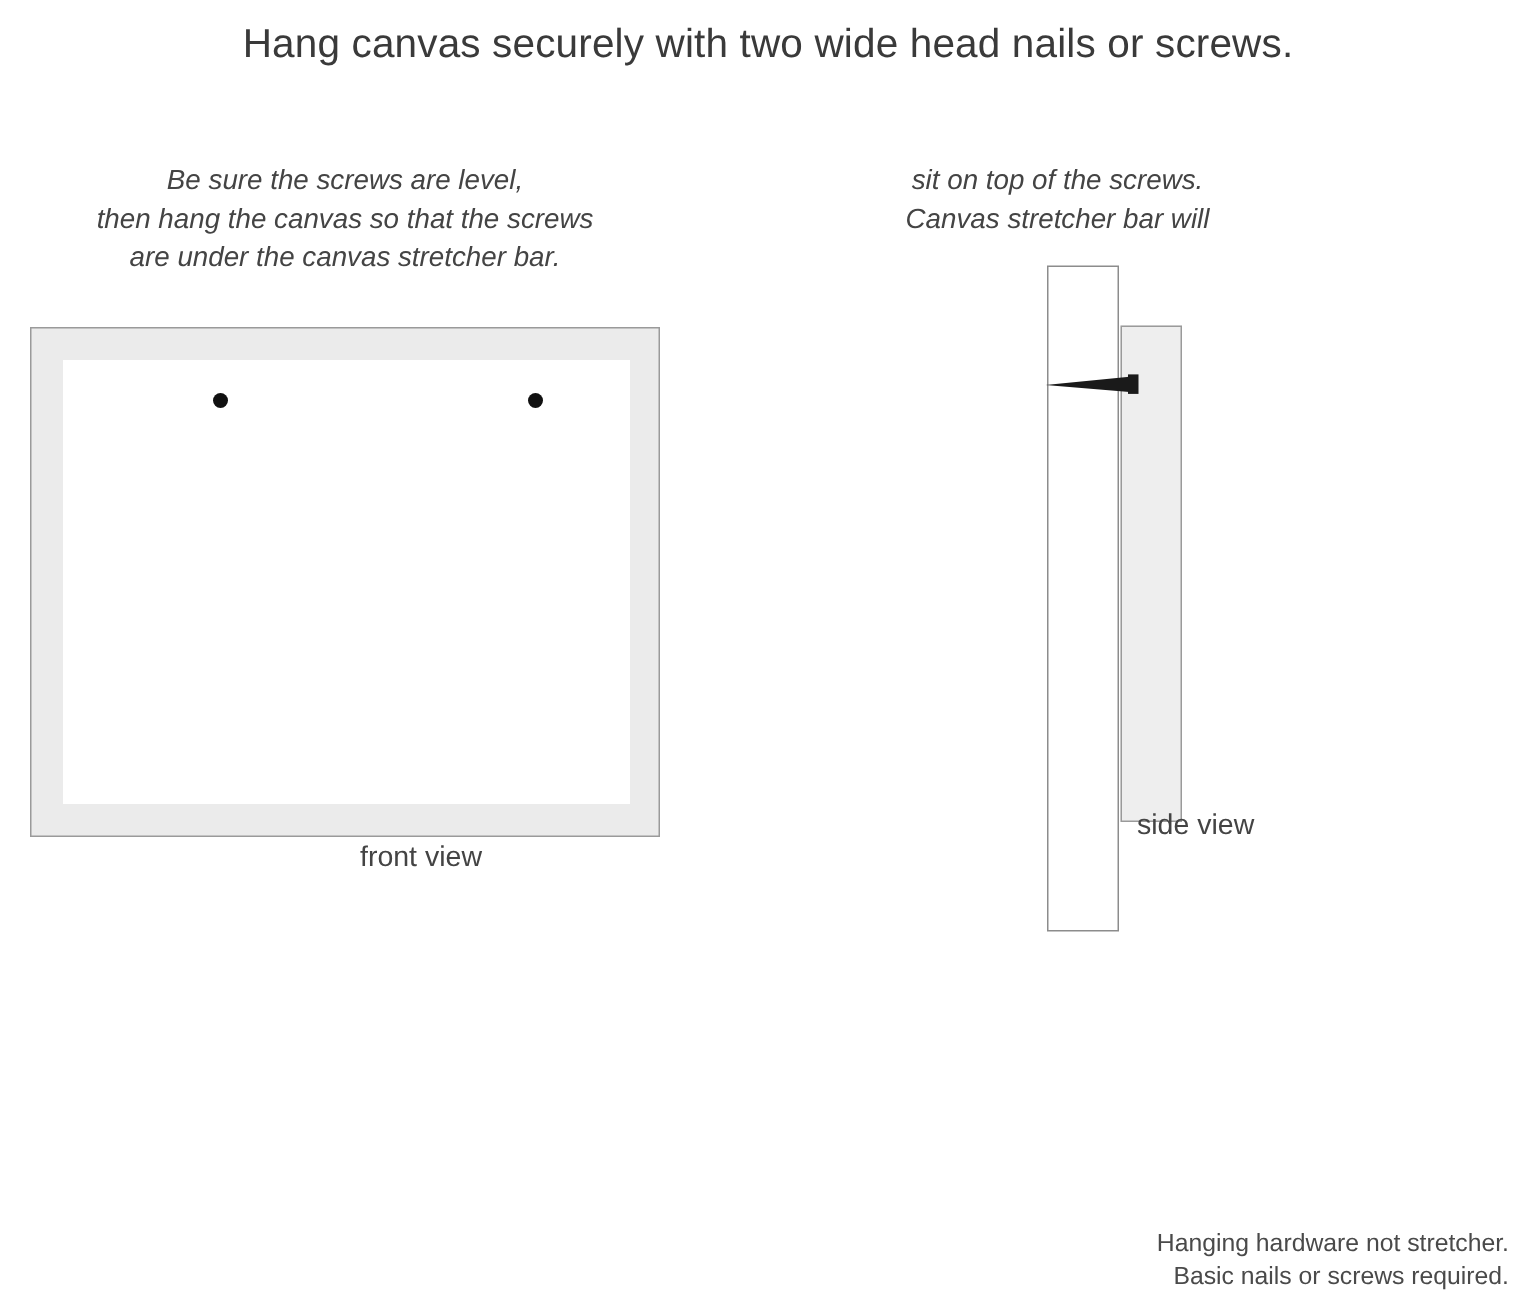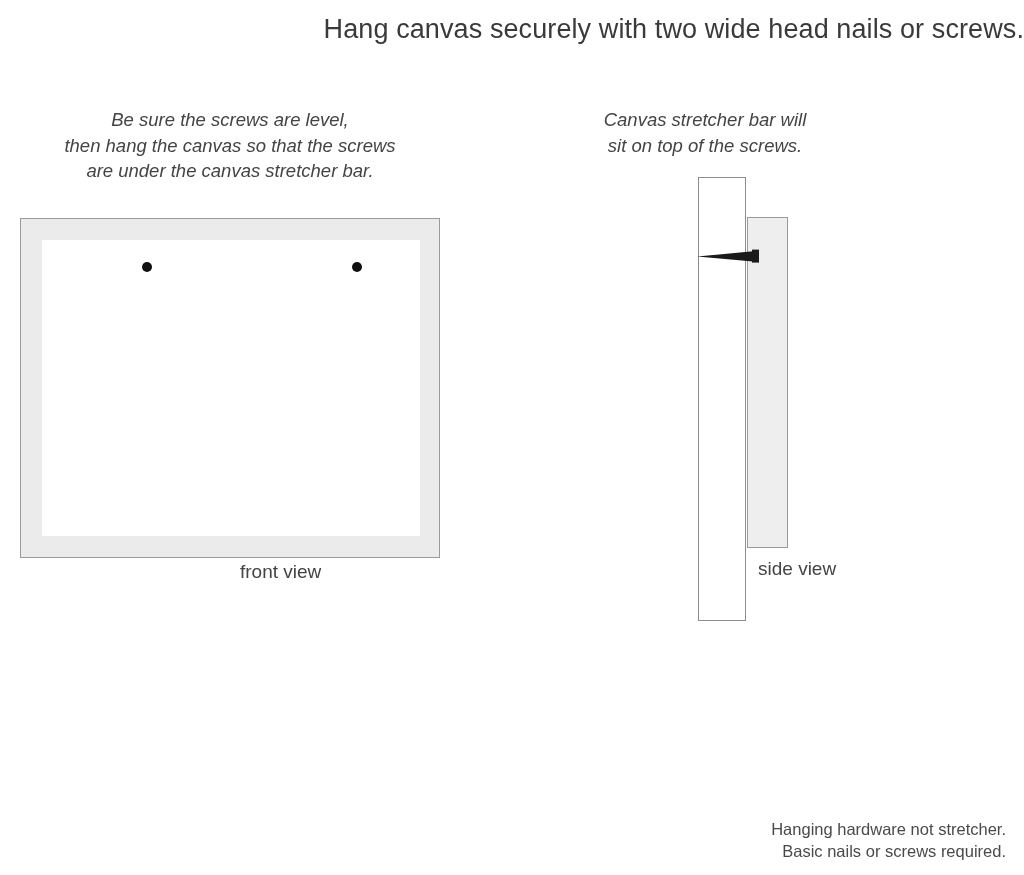--- a/index.html
+++ b/index.html
@@ -31,7 +31,7 @@
     top: 14px;
     left: 0;
     width: 1024px;
-    text-align: right;
+    text-align: center;
     font-size: 27px;
     font-weight: 300;
     letter-spacing: 0.1px;

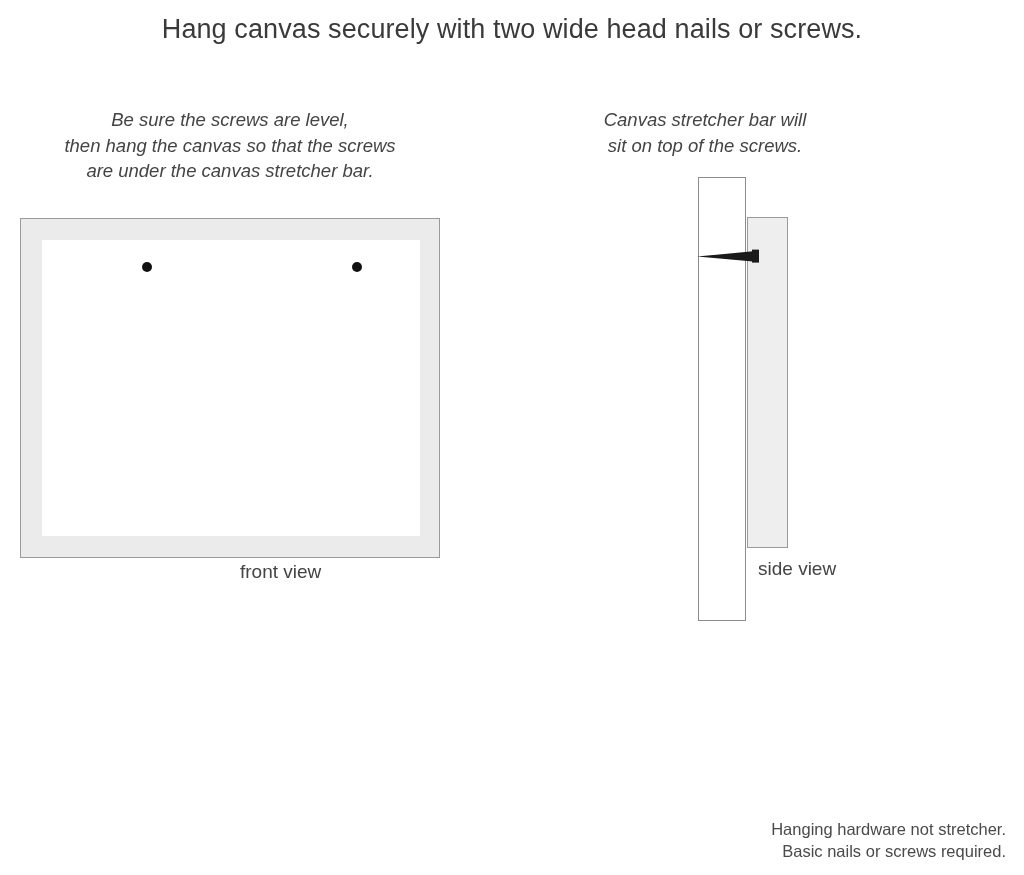--- a/index.html
+++ b/index.html
@@ -171,8 +171,8 @@
   </div>
 
   <div class="caption caption-right">
+    <span class="line">sit on top of the screws.</span>
     <span class="line">Canvas stretcher bar will</span>
-    <span class="line">sit on top of the screws.</span>
   </div>
 
   <div class="front-view">

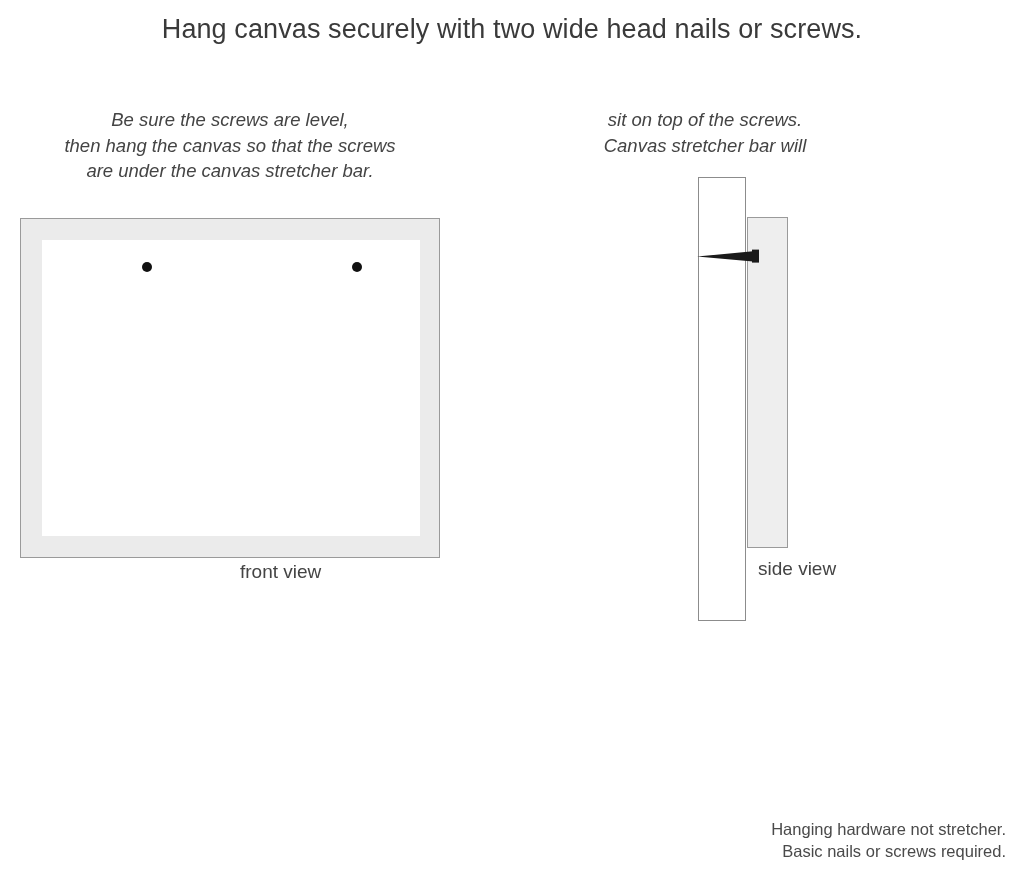--- a/index.html
+++ b/index.html
@@ -104,7 +104,7 @@
   }
   .label-side {
     left: 758px;
-    top: 558px;
+    top: 540px;
     text-align: center;
   }
 

